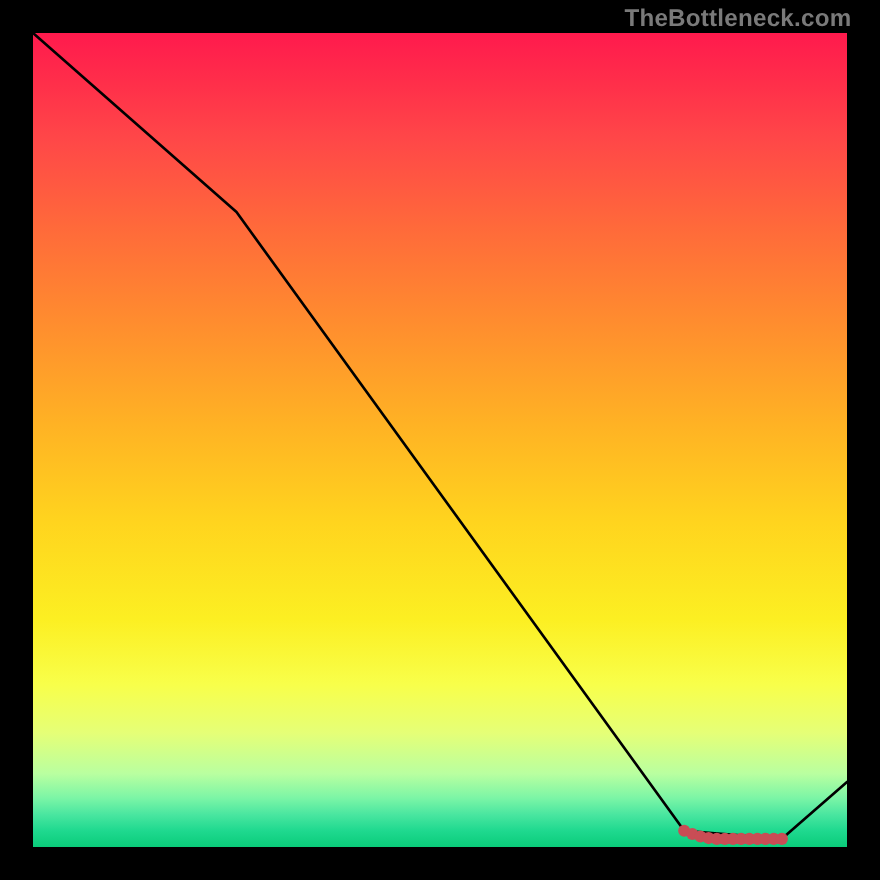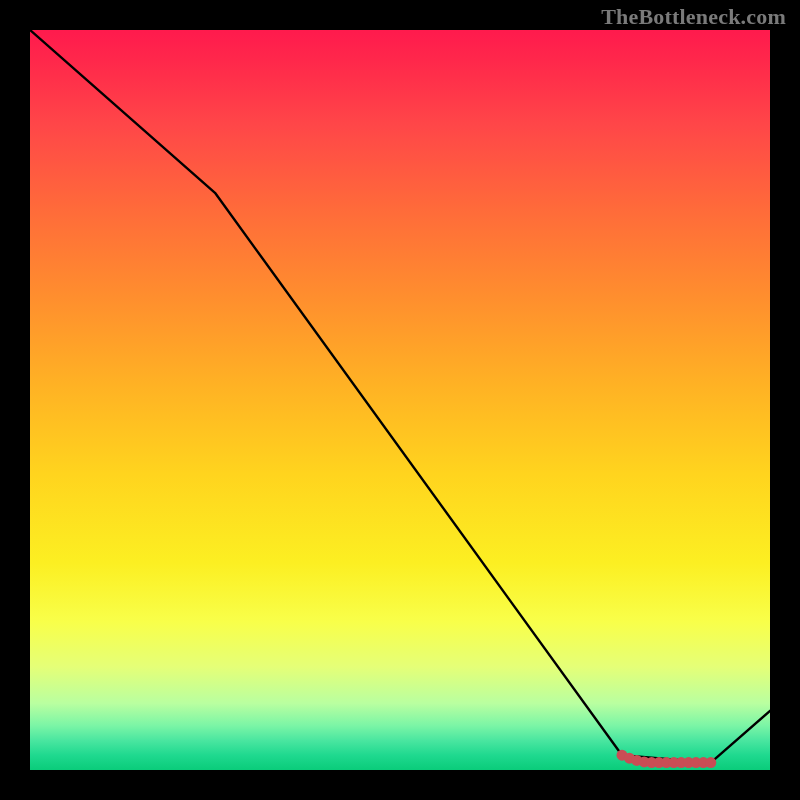--- a/index.html
+++ b/index.html
@@ -53,12 +53,11 @@
   .watermark {
     position: absolute;
     top: 4px;
-    right: 14px;
+    right: 26px;
     color: #7a7a7a;
     font-size: 22px;
     font-weight: 600;
     letter-spacing: 0.2px;
-    font-family: Liberation Serif, serif;
   }
 </style>
 </head>

